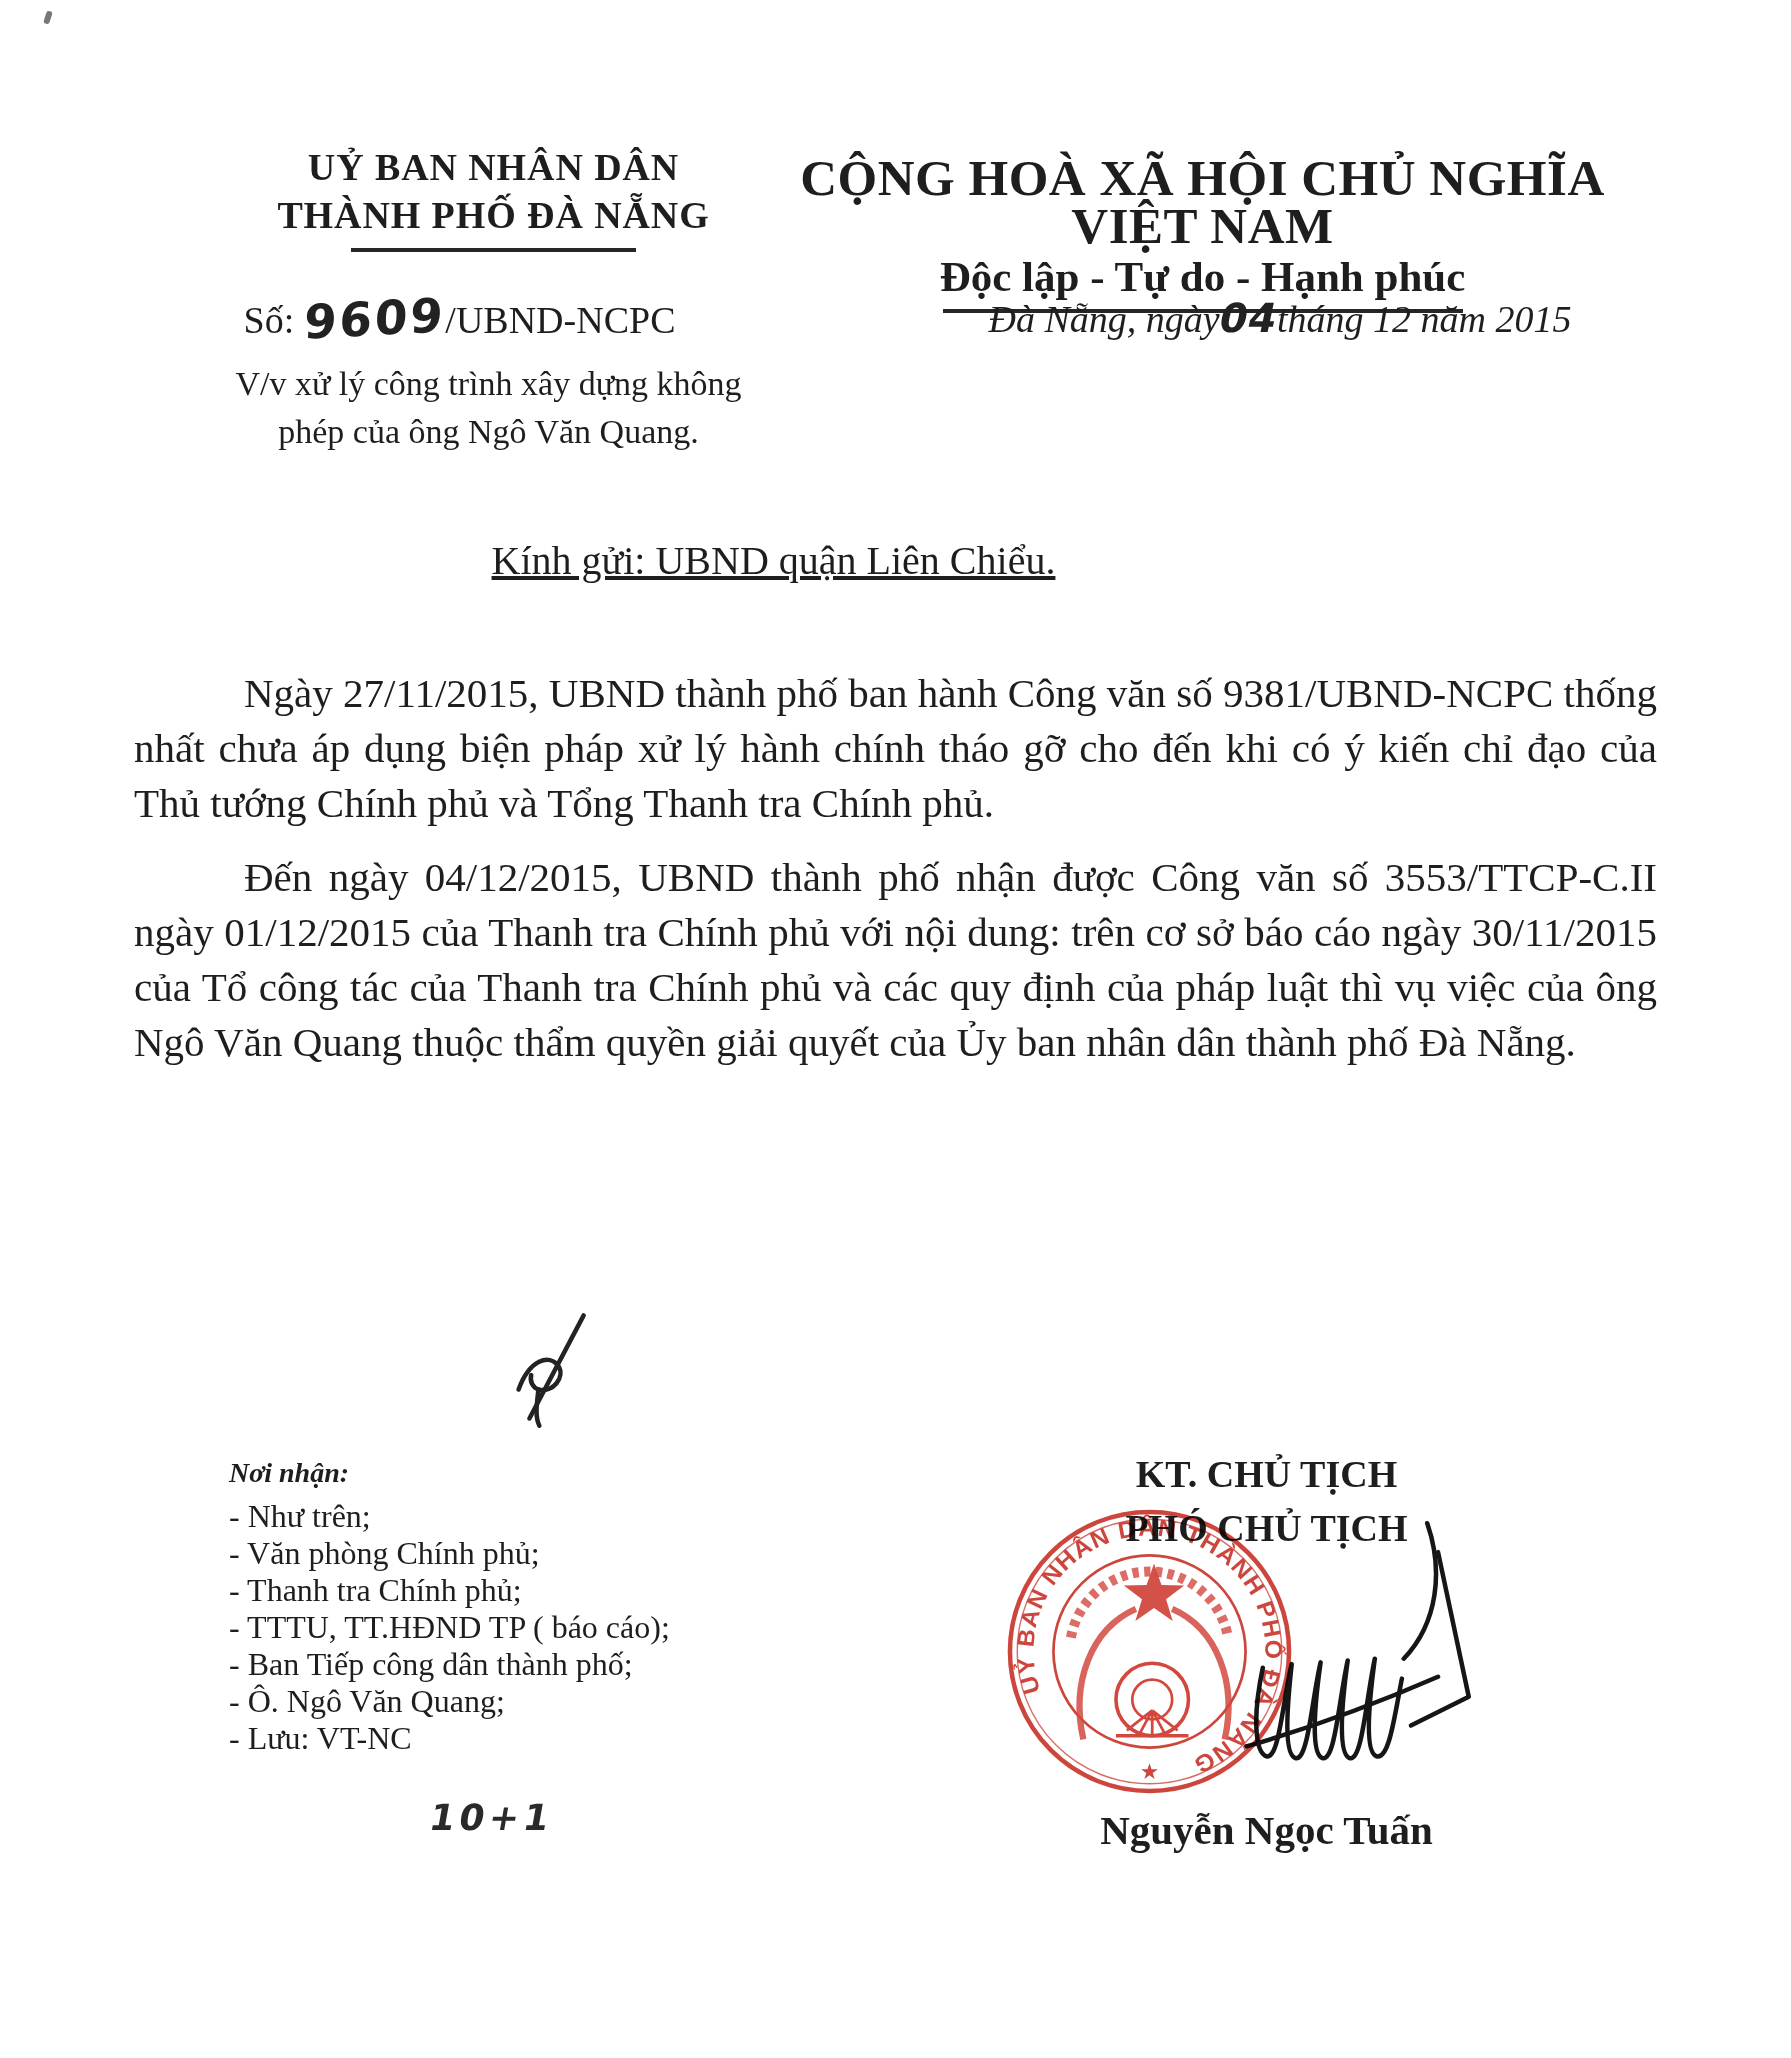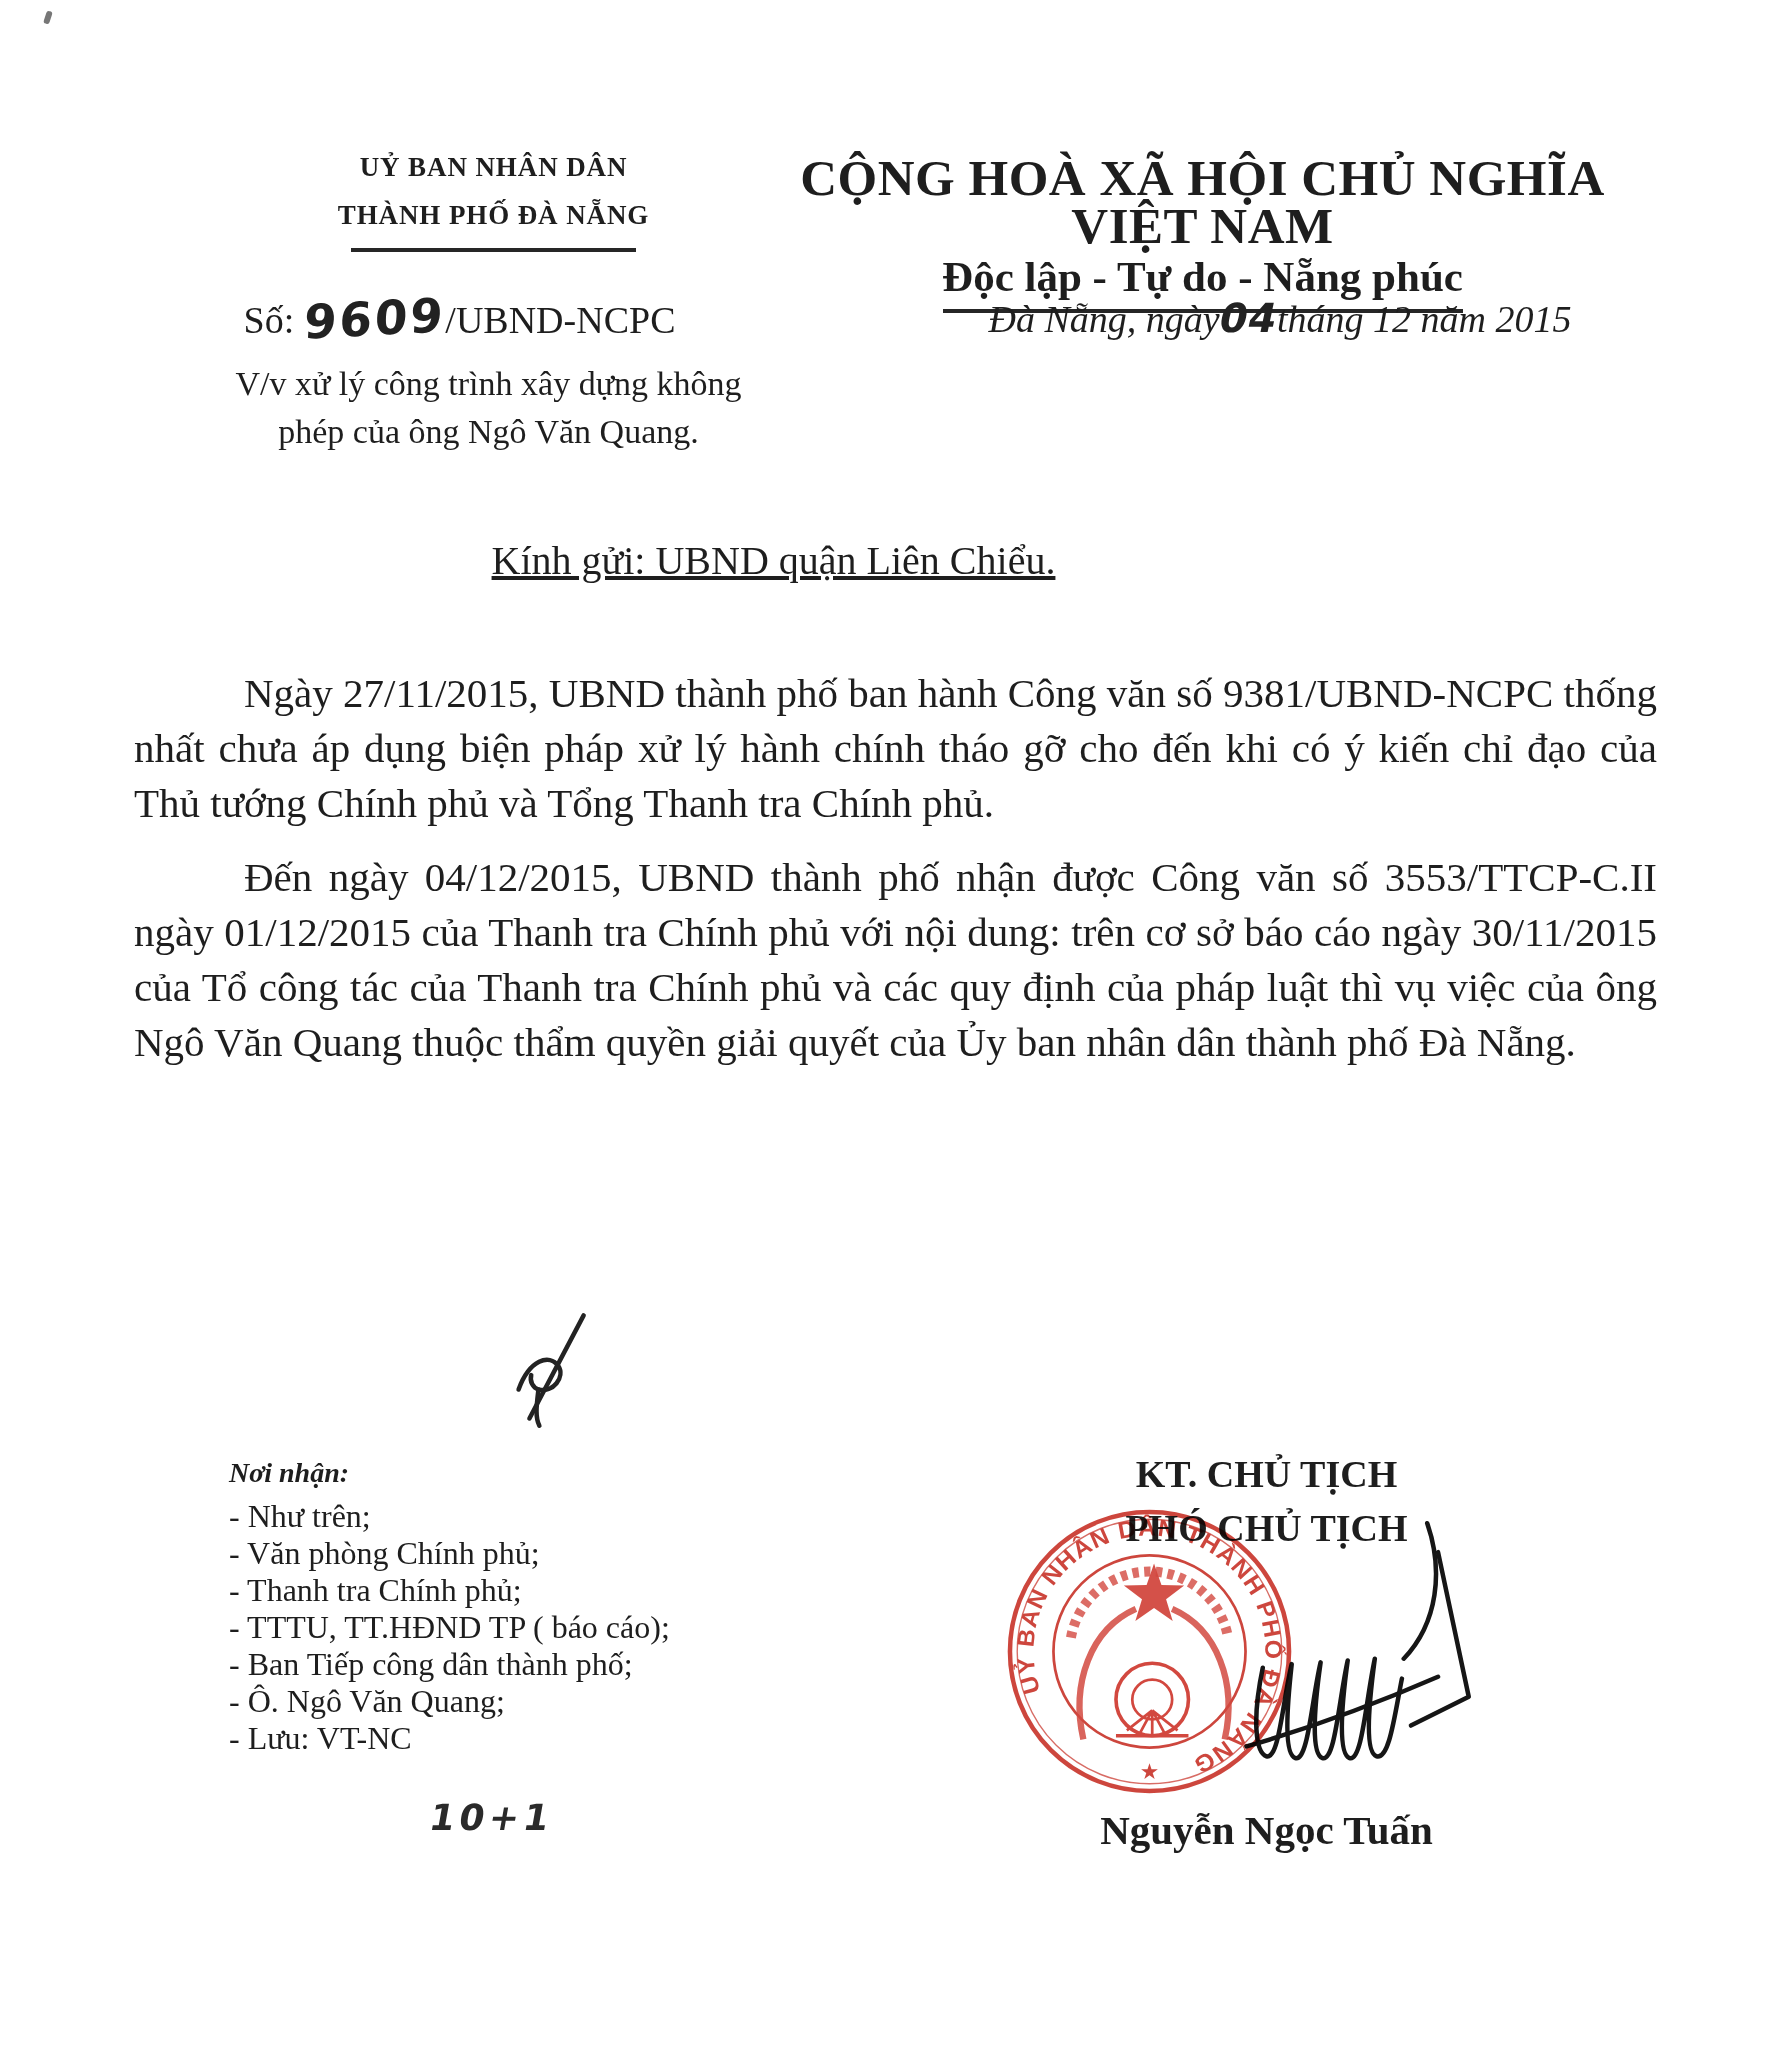--- a/index.html
+++ b/index.html
@@ -12,7 +12,7 @@
   .center{text-align:center;}
   .b{font-weight:bold;}
 
-  .hdr-left{left:204px;top:143px;width:579px;font-size:27px;line-height:48px;letter-spacing:0.9px;}
+  .hdr-left{left:204px;top:143px;width:579px;font-size:38px;line-height:48px;letter-spacing:0.9px;}
   .hdr-left .rule{width:285px;height:3.6px;background:#262626;margin:9px auto 0;}
   .hdr-right{left:782px;top:154px;width:841px;}
   .hdr-right .l1{font-size:51px;line-height:48px;letter-spacing:0.5px;font-weight:bold;}

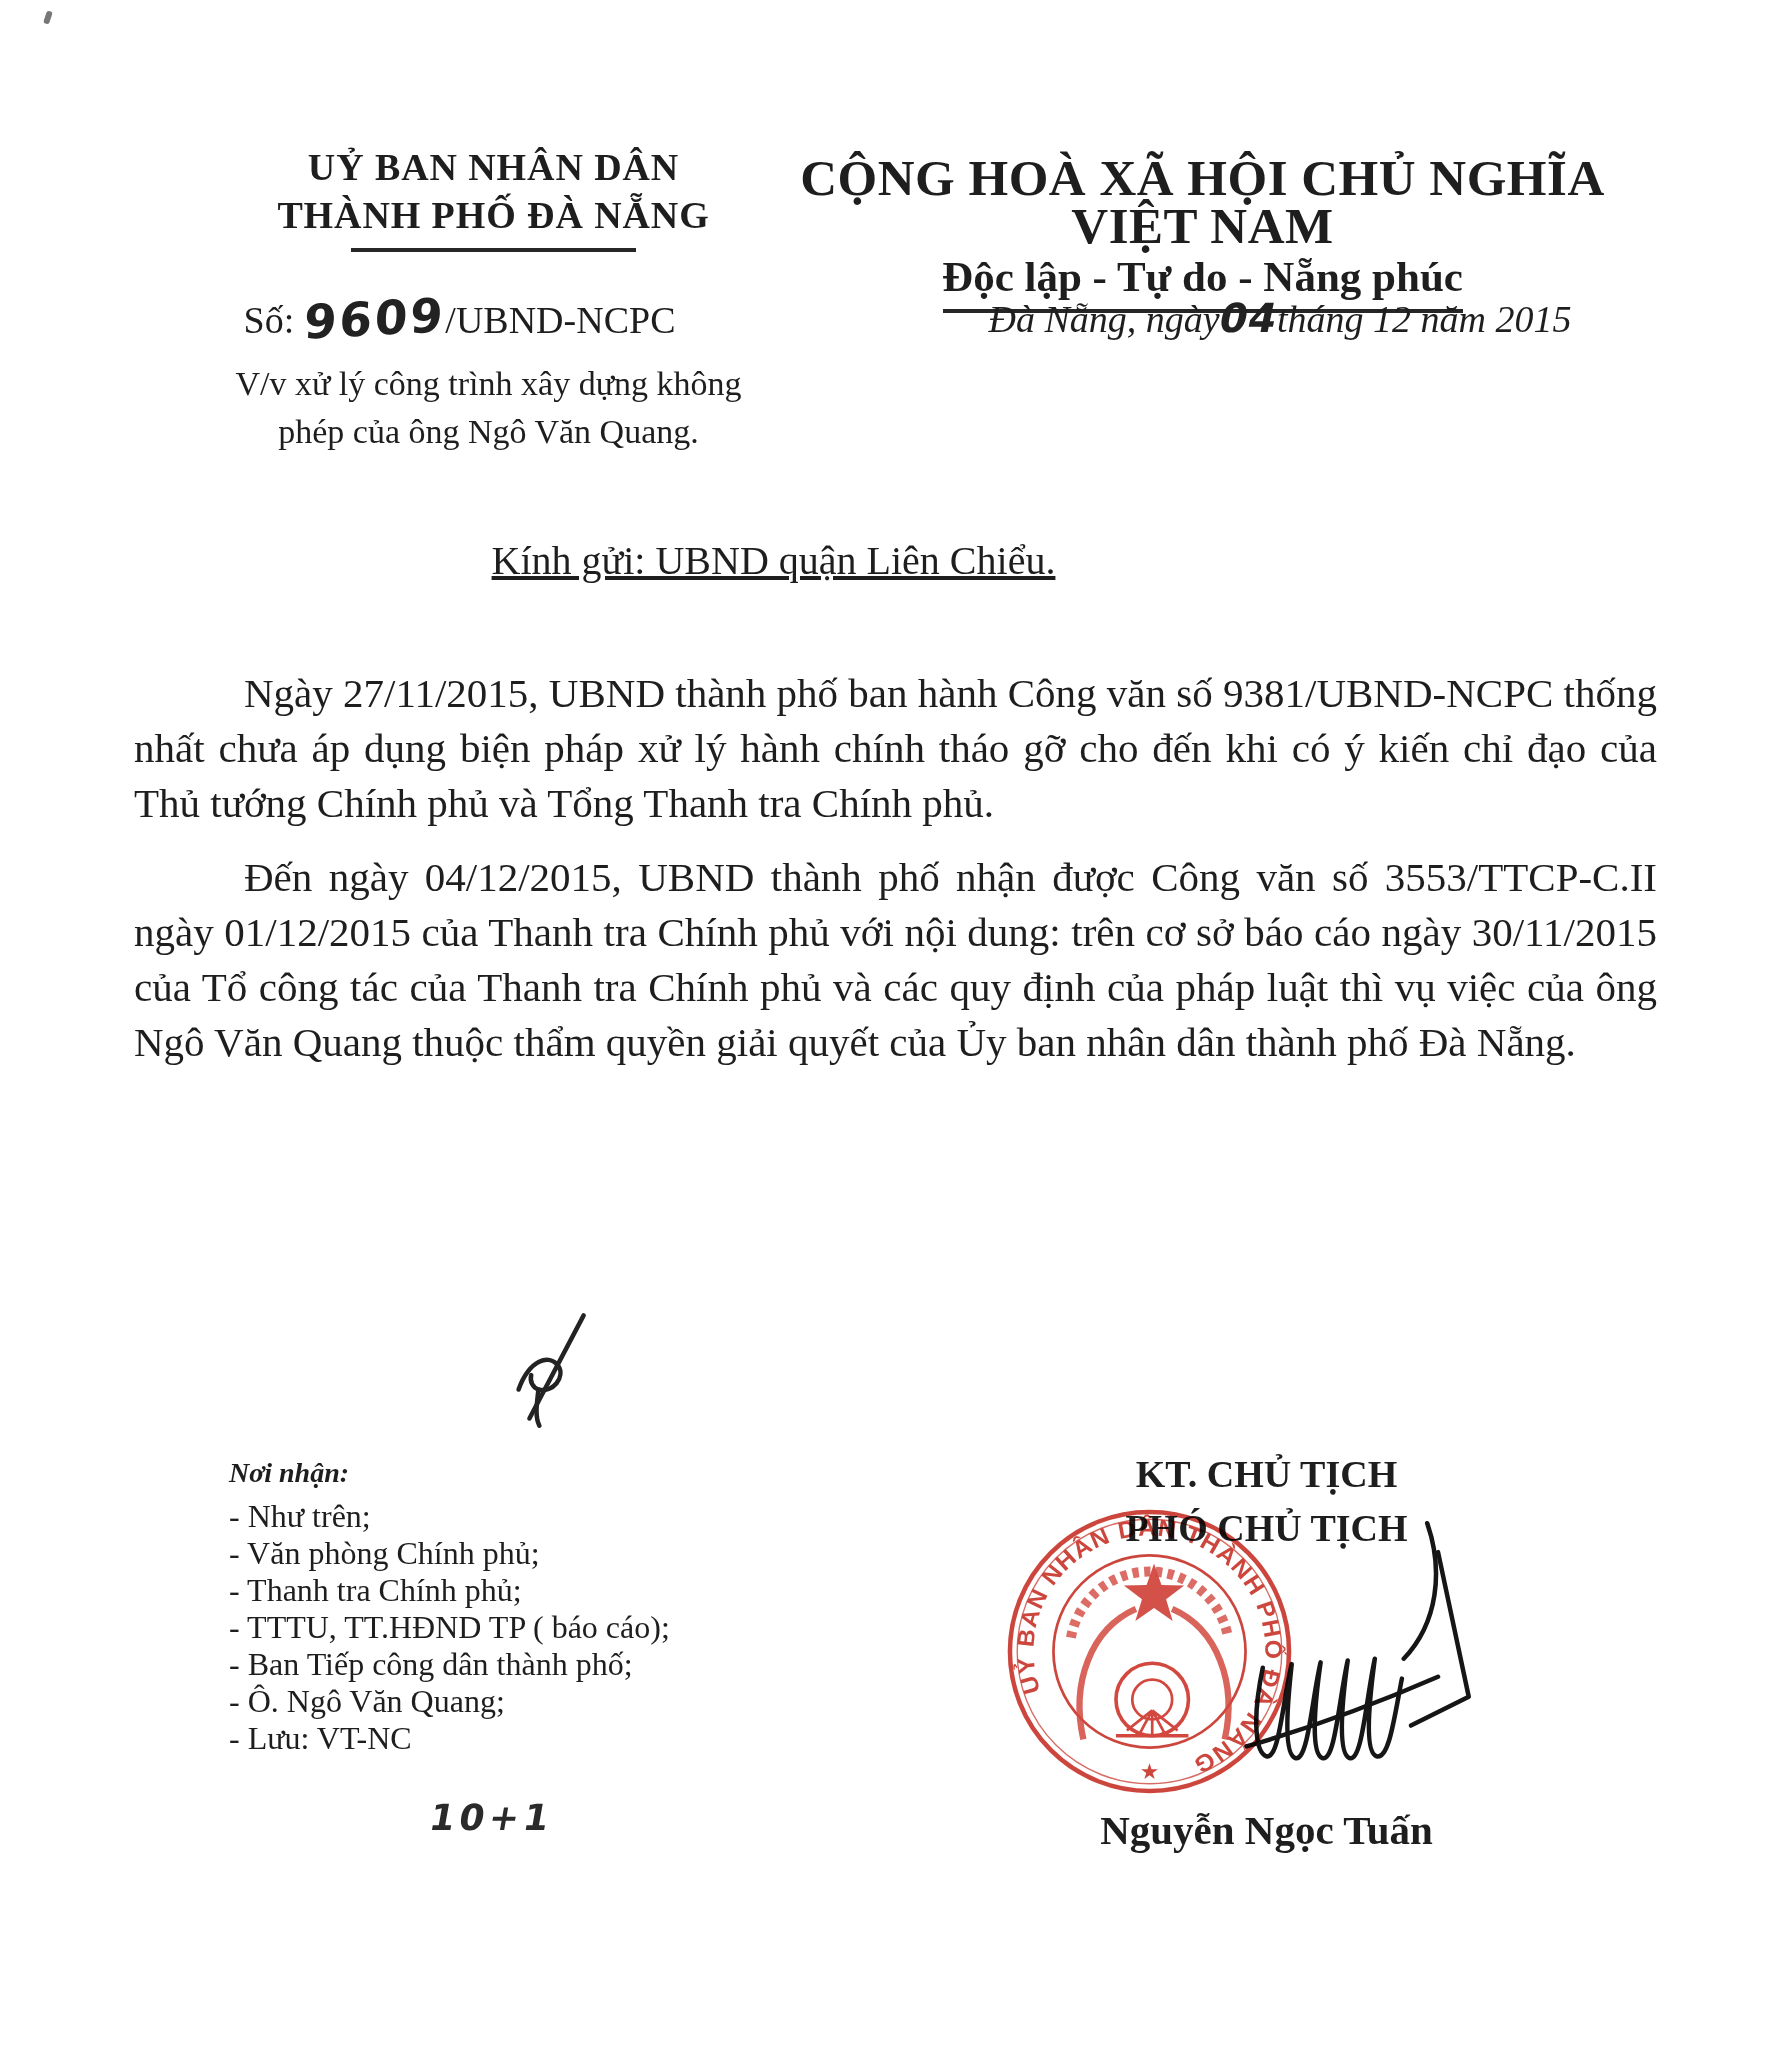--- a/index.html
+++ b/index.html
@@ -69,7 +69,7 @@
 
 <div class="abs hdr-right center">
   <div class="l1">CỘNG HOÀ XÃ HỘI CHỦ NGHĨA VIỆT NAM</div>
-  <div class="l2">Độc lập - Tự do - Nẵng phúc</div>
+  <div class="l2">Độc lập - Tự do - Hạnh phúc</div>
   <div class="rule"></div>
 </div>
 

